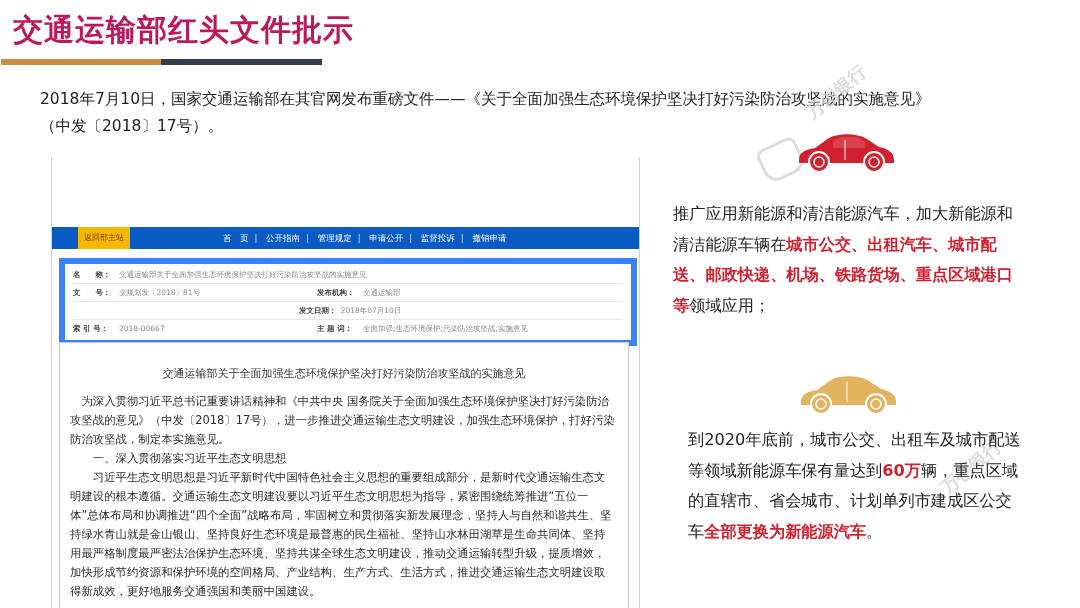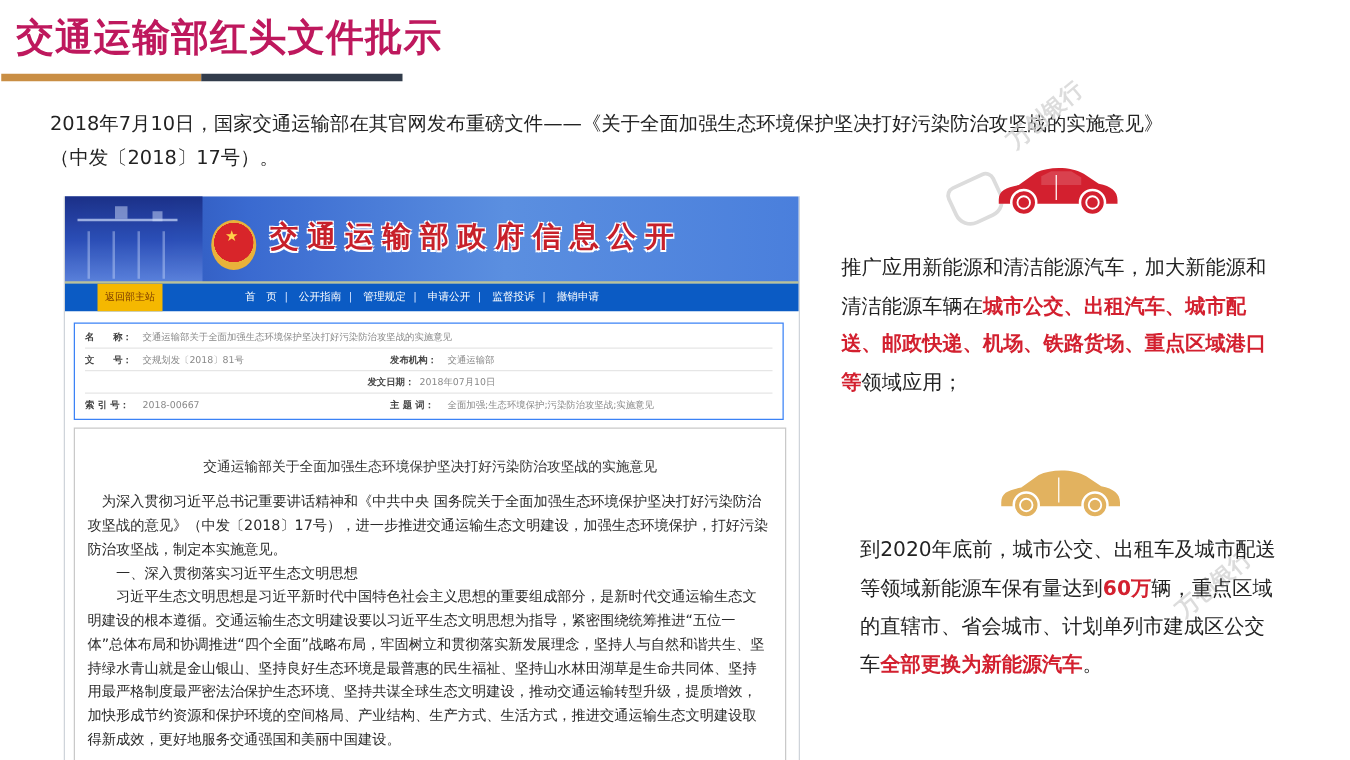--- a/index.html
+++ b/index.html
@@ -77,20 +77,6 @@
 </div>
 
 <div class="embed">
-  <div class="banner">
-    <div class="building">
-      <i style="left:10px;top:18px;width:80px;height:2px;"></i>
-      <i style="left:40px;top:8px;width:10px;height:10px;opacity:.5"></i>
-      <i style="left:70px;top:12px;width:8px;height:8px;opacity:.5"></i>
-      <i style="left:18px;top:28px;width:2px;height:38px;opacity:.4"></i>
-      <i style="left:38px;top:28px;width:2px;height:38px;opacity:.4"></i>
-      <i style="left:58px;top:28px;width:2px;height:38px;opacity:.4"></i>
-      <i style="left:78px;top:28px;width:2px;height:38px;opacity:.4"></i>
-    </div>
-    <div class="emblem"></div>
-    <div class="site-title">交通运输部政府信息公开</div>
-    <div class="goldline"></div>
-  </div>
   <div class="navbar">
     <div class="back">返回部主站</div>
     <div class="menu">

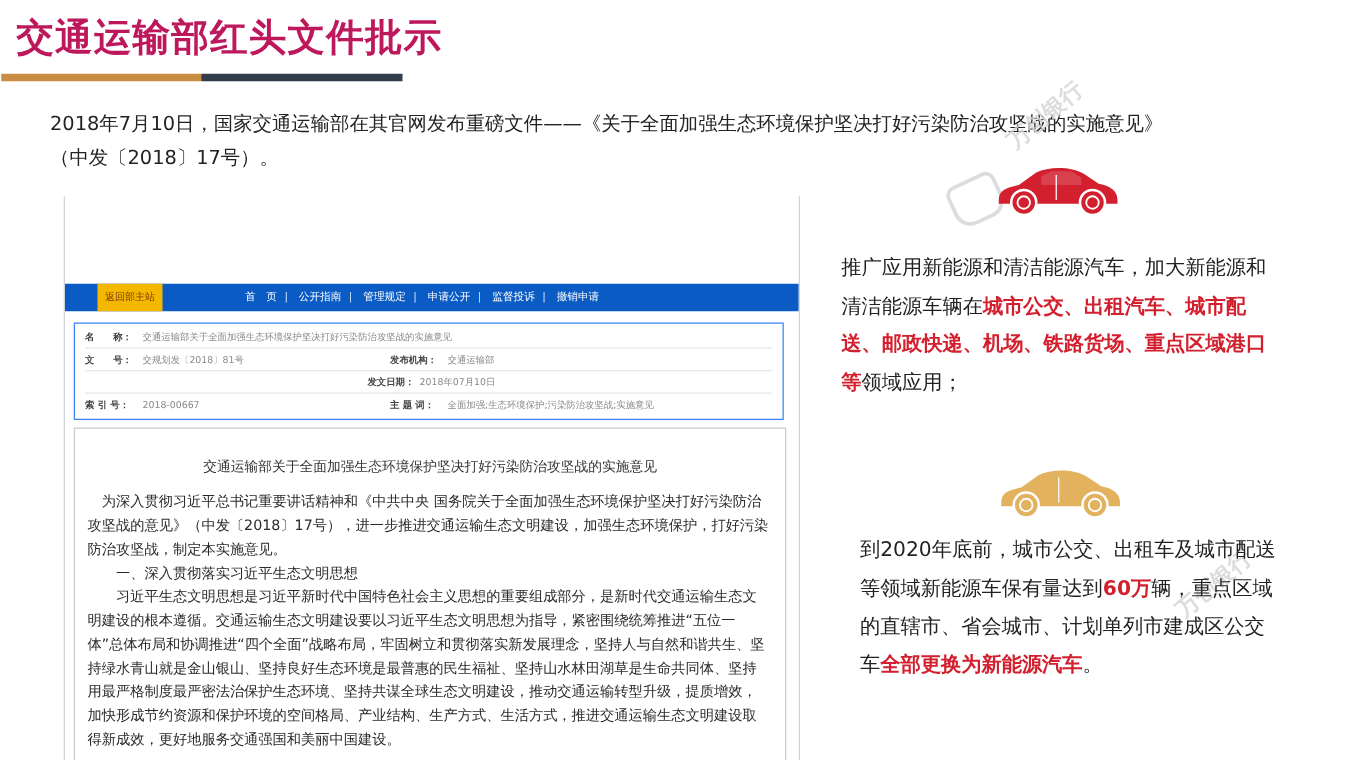--- a/index.html
+++ b/index.html
@@ -40,7 +40,7 @@
     .navbar { position:absolute; left:0; top:70px; width:587px; height:22px; background:#0b5bc4; }
     .navbar .back { position:absolute; left:26px; top:0; width:52px; height:22px; background:#f5b800;
       font-size:8px; color:#7a3b00; text-align:center; line-height:22px; }
-    .navbar .menu { position:absolute; left:144px; top:0; height:22px; line-height:22px; font-size:8.5px; color:#fff; white-space:nowrap;text-align:center; }
+    .navbar .menu { position:absolute; left:171px; top:0; height:22px; line-height:22px; font-size:8.5px; color:#fff; white-space:nowrap;text-align:center; }
     .navbar .menu span.sep { margin:0 6px; color:#cfe0ff; }
 
     .meta { position:absolute; left:7px; top:101px; width:566px; height:76px;

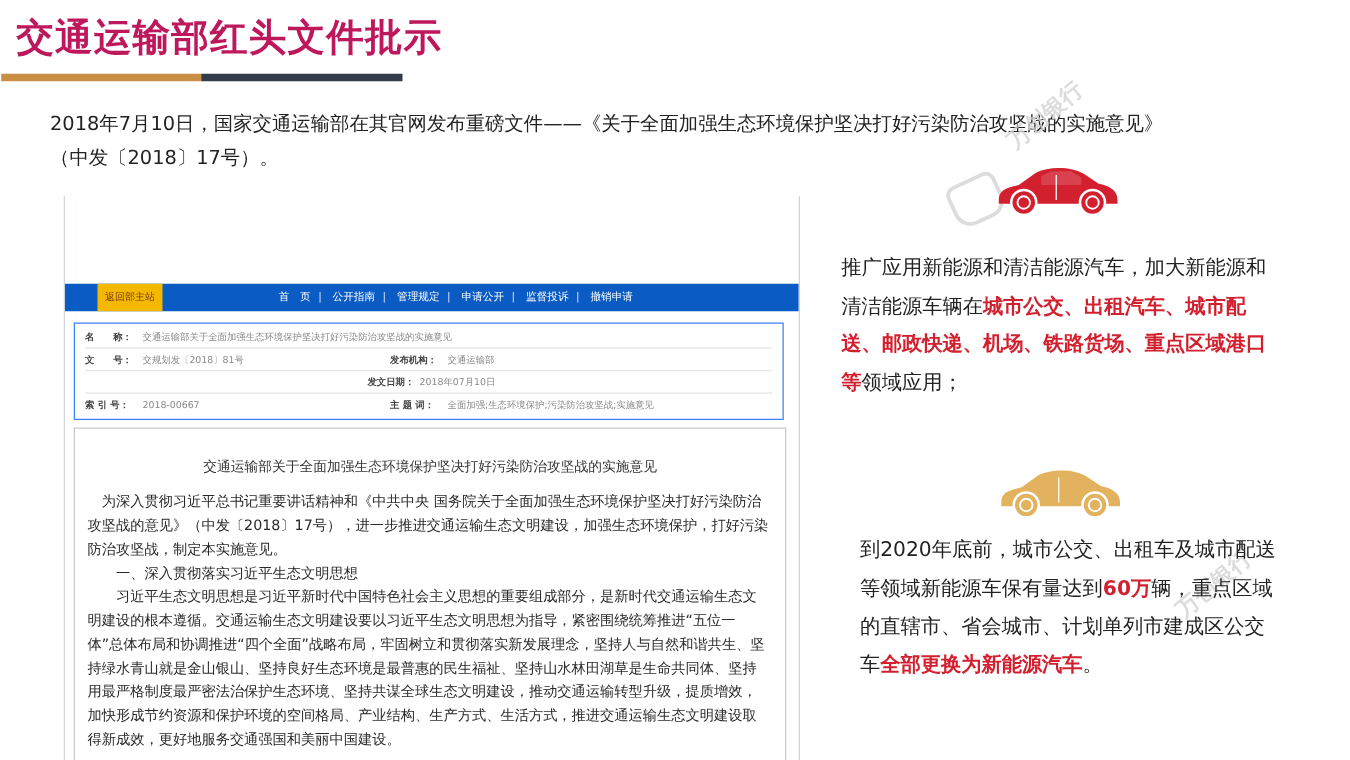--- a/index.html
+++ b/index.html
@@ -44,7 +44,7 @@
     .navbar .menu span.sep { margin:0 6px; color:#cfe0ff; }
 
     .meta { position:absolute; left:7px; top:101px; width:566px; height:76px;
-      border:1px solid #3b82f6; background:#fff; }
+      border:6px solid #3b82f6; background:#fff; }
     .meta .row { position:absolute; left:8px; width:550px; height:16px; font-size:7.5px; color:#888; line-height:16px;
       border-bottom:1px solid #e6e6e6; }
     .meta .lbl { color:#444; font-weight:bold; display:inline-block; width:46px; }

